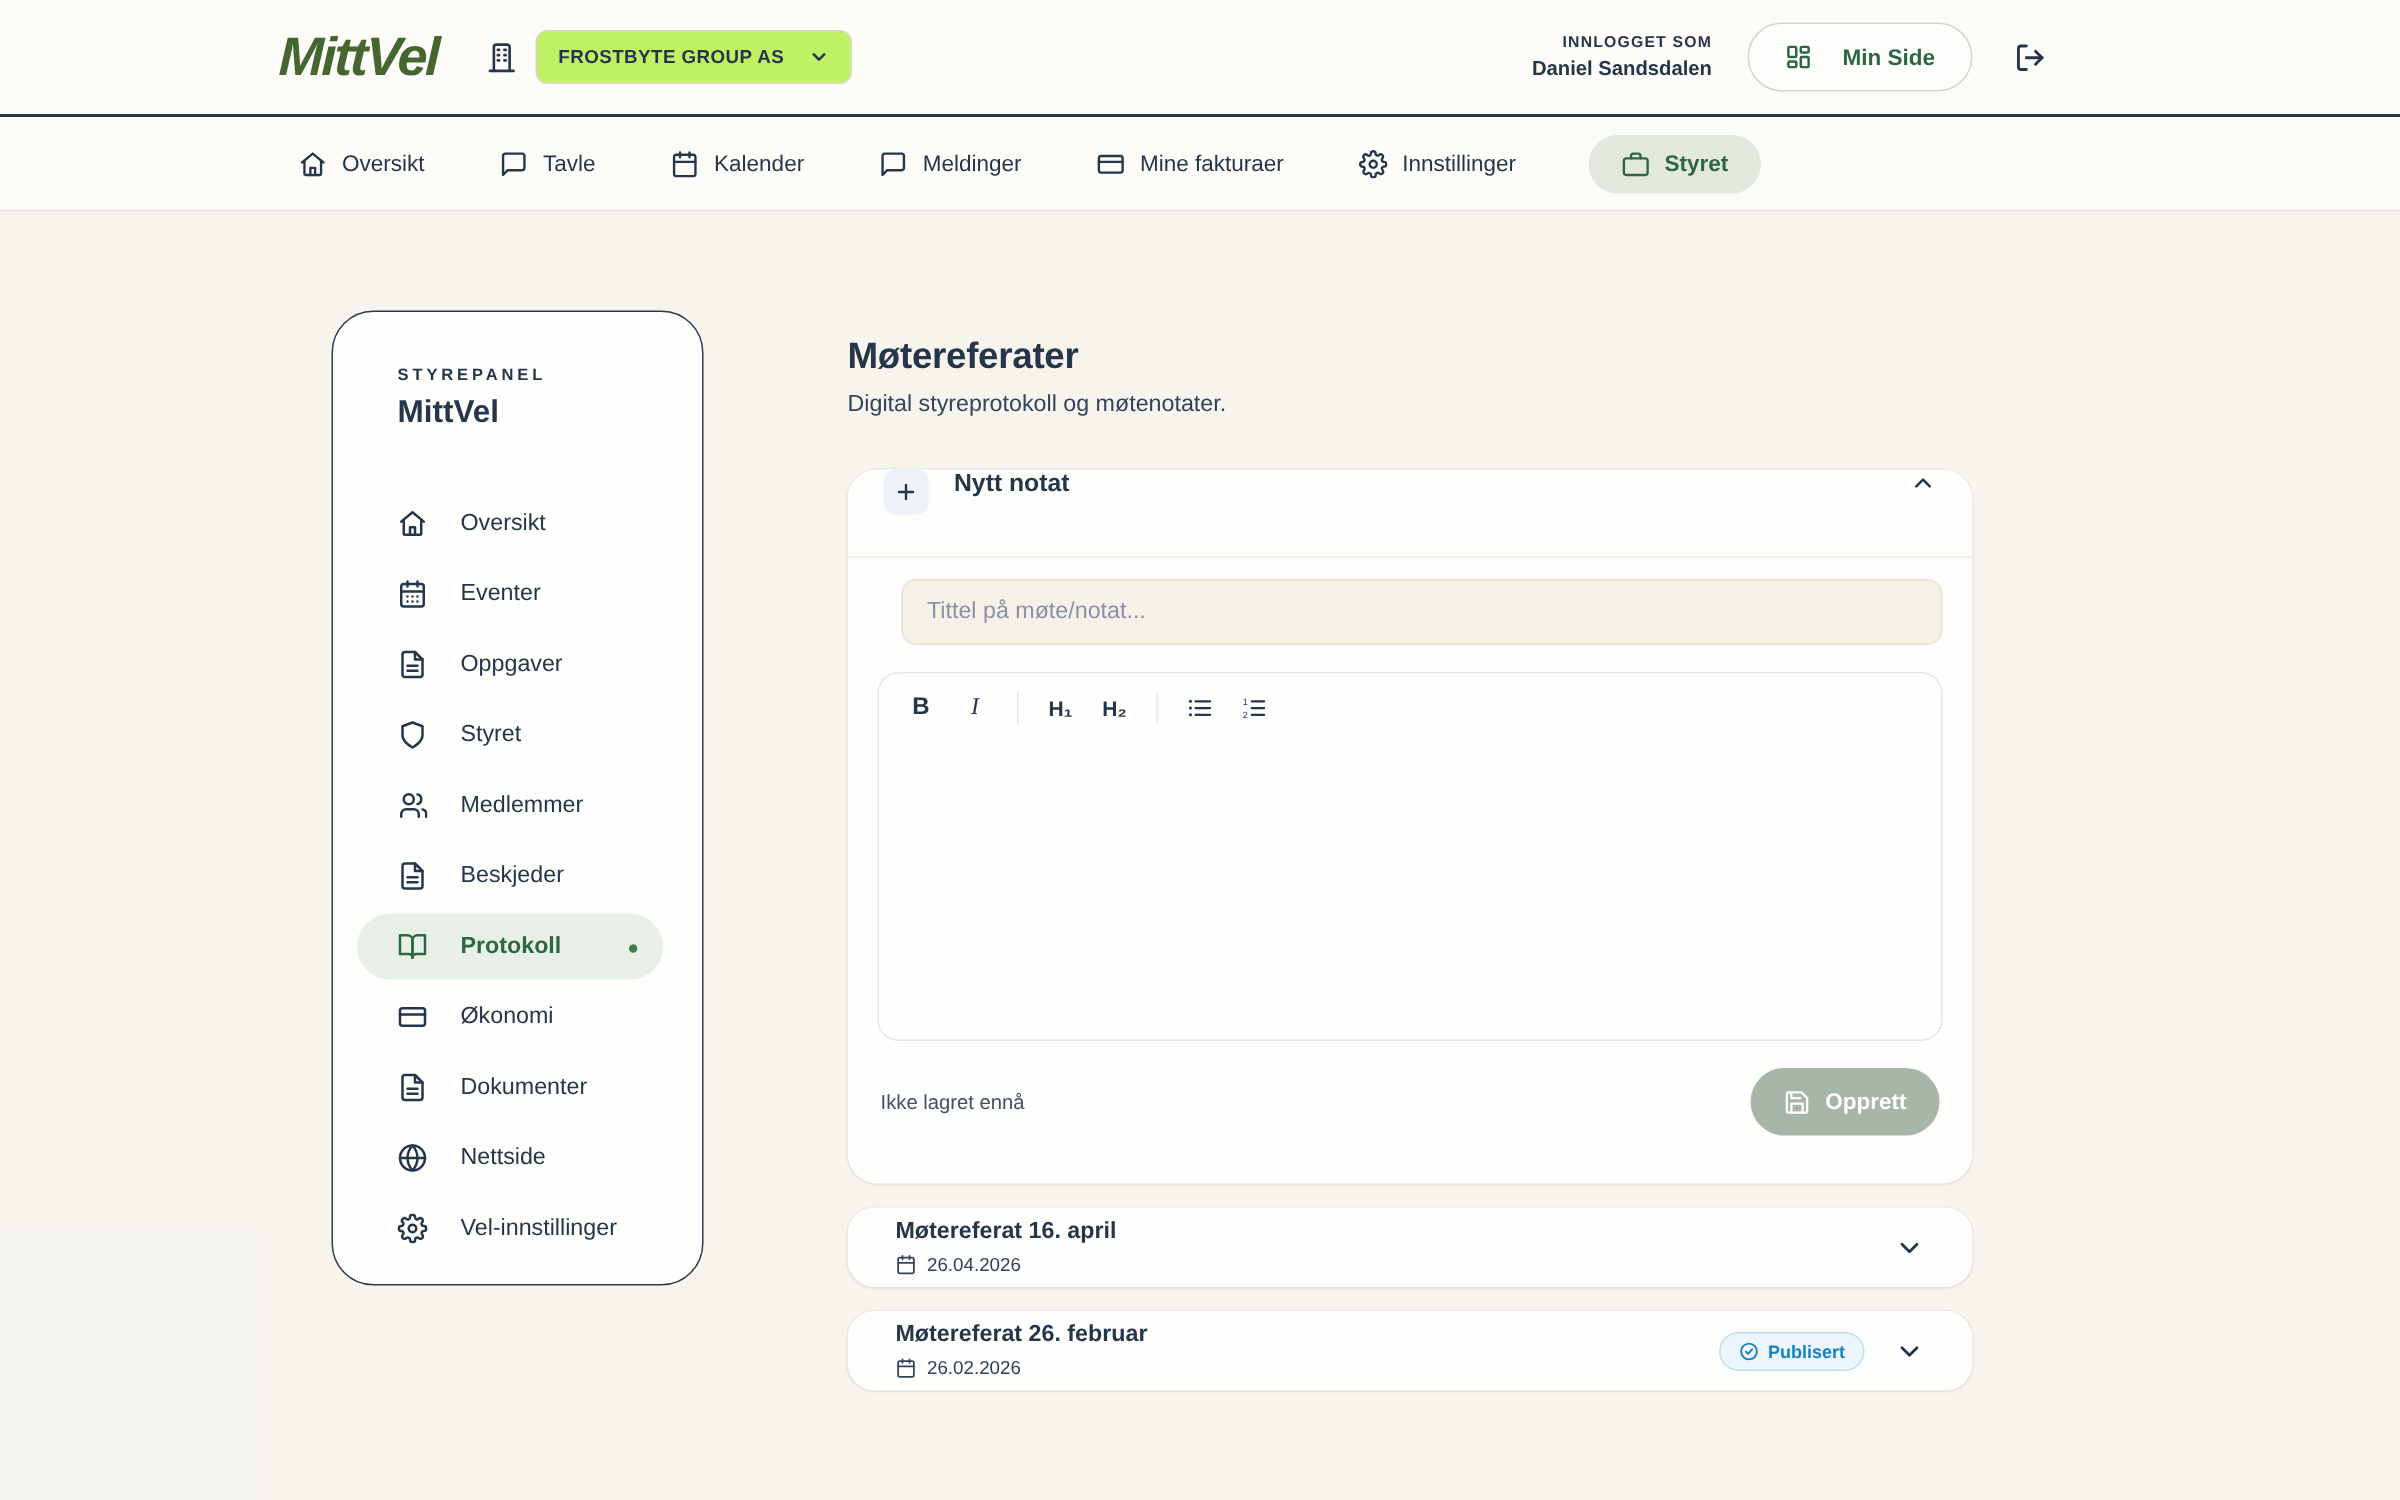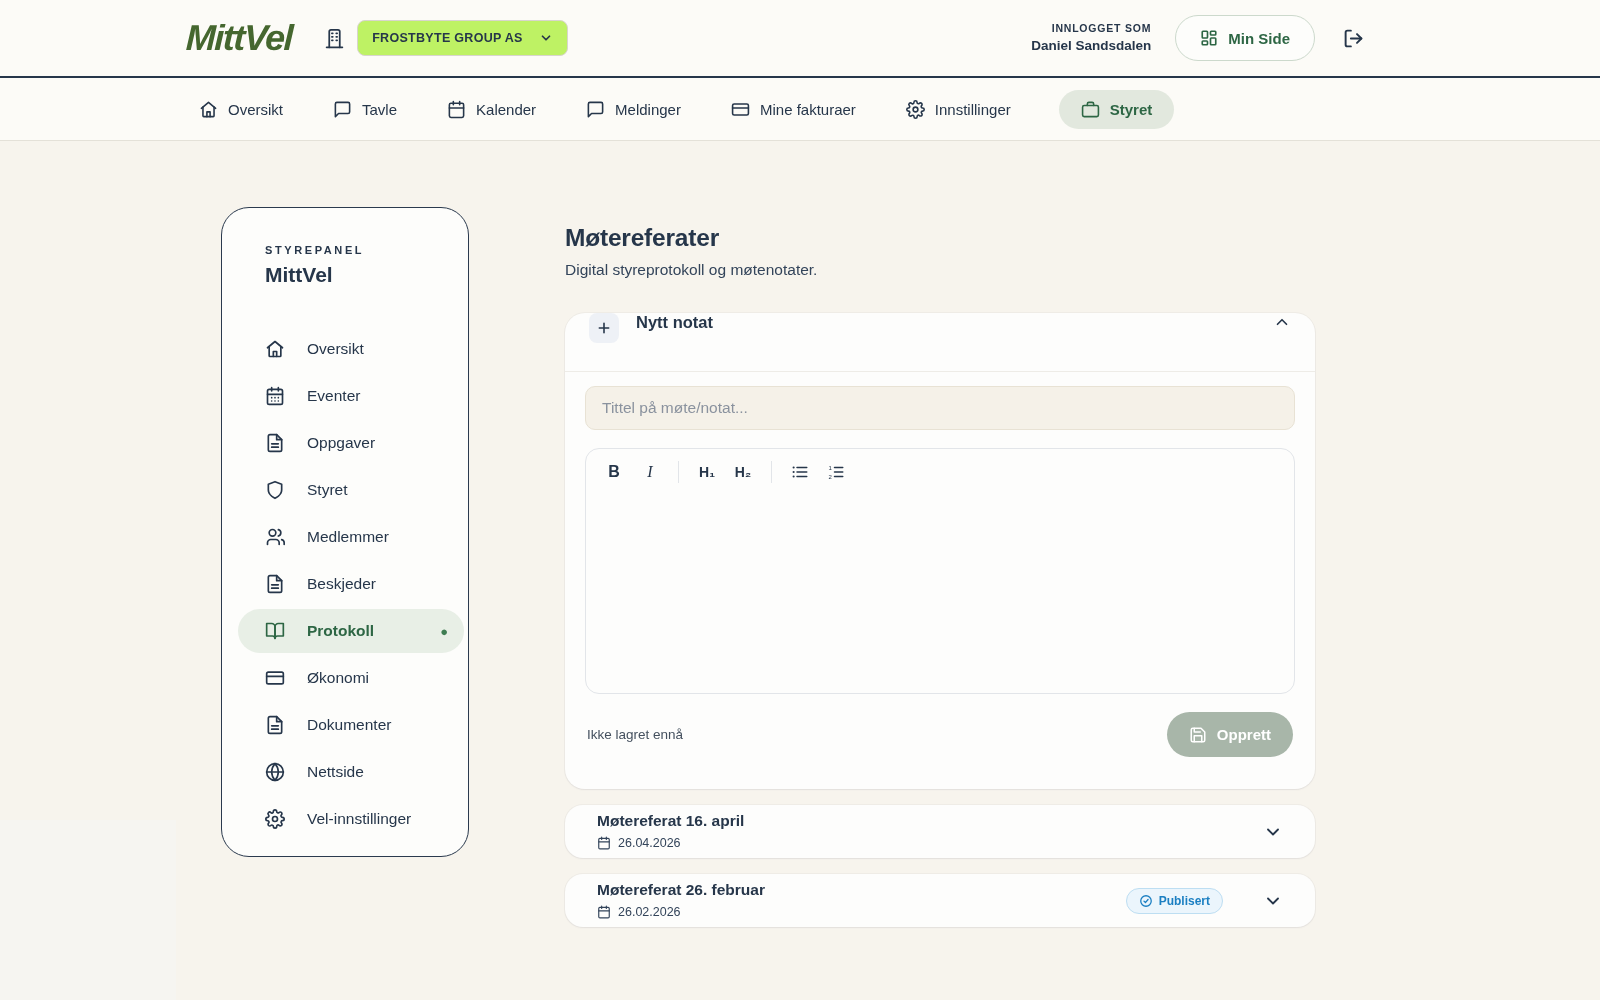--- a/index.html
+++ b/index.html
@@ -35,7 +35,7 @@
   .login-info .label { font-size:10.5px; font-weight:700; letter-spacing:.8px; color:#26364a; }
   .login-info .name  { font-size:13.5px; font-weight:700; color:#26364a; }
   .min-side-btn {
-    display:flex; align-items:center; gap:10px;
+    display:flex; align-items:center; gap:20px;
     border:1px solid #ccd9cc; background:#fdfdfb; color:#2d6644;
     border-radius:26px; padding:13px 24px; font-size:15px; font-weight:600;
     font-family:inherit; cursor:pointer;

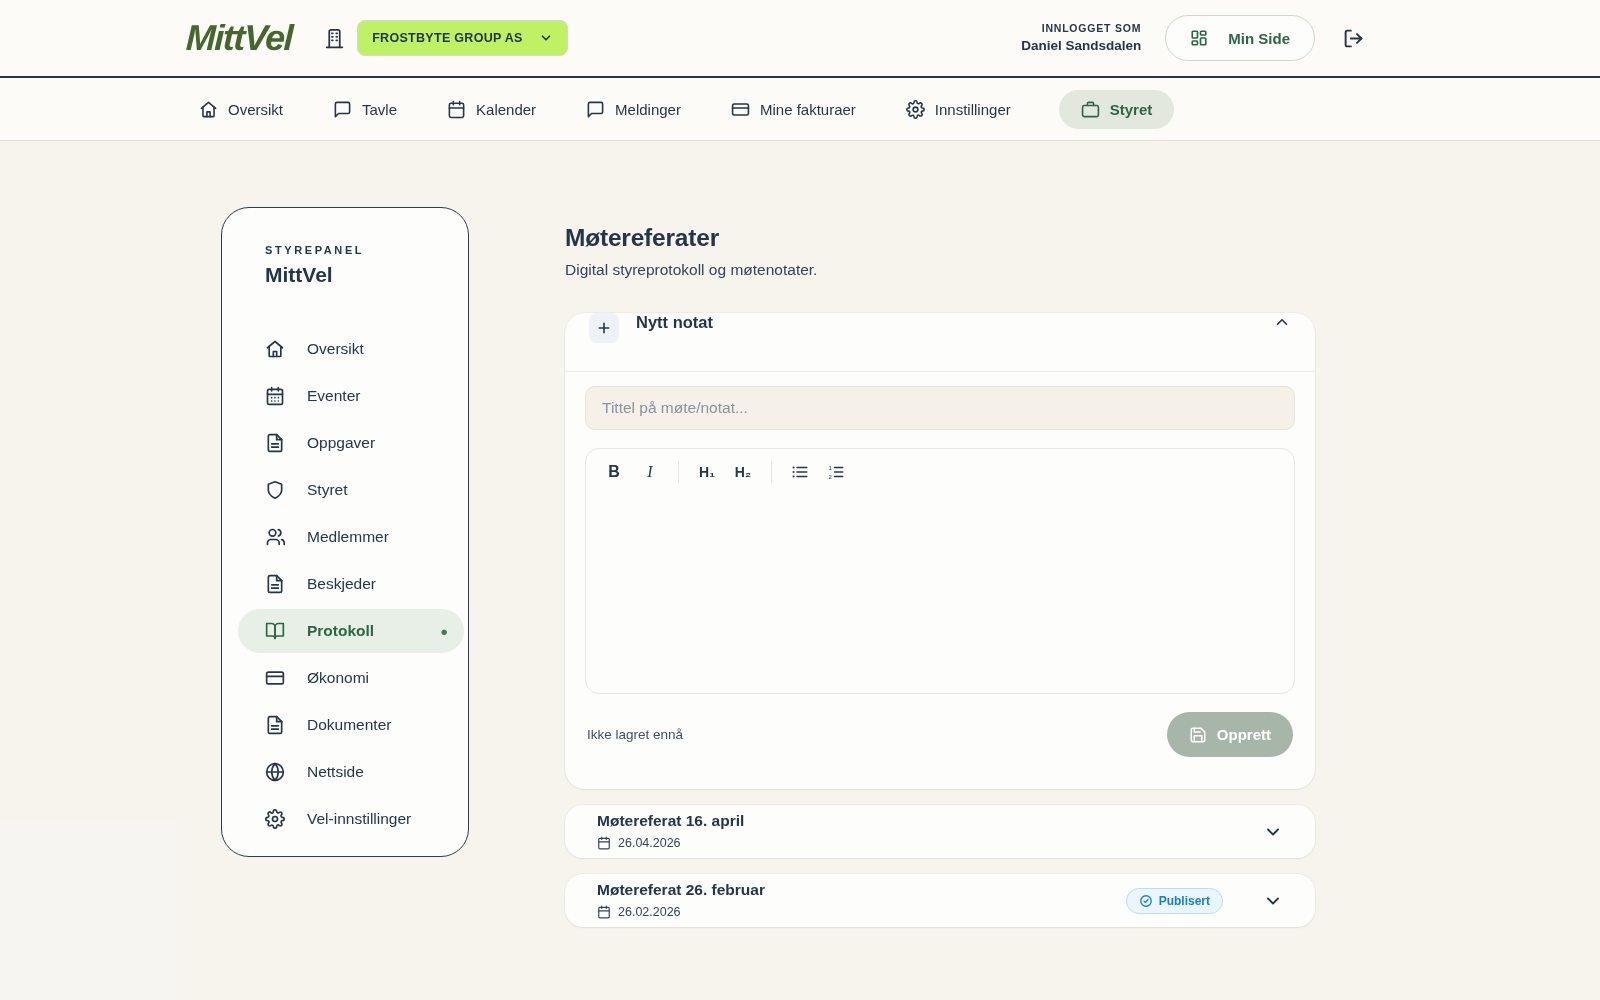--- a/index.html
+++ b/index.html
@@ -62,7 +62,7 @@
   .sidepanel {
     margin:66px 0 0 221px; width:248px; height:650px;
     background:#fdfdfb; border:1.5px solid #2b3a4e; border-radius:28px;
-    padding:36px 4px 0 16px; flex-shrink:0;
+    padding:36px 26px 0 16px; flex-shrink:0;
   }
   .panel-label { font-size:11px; font-weight:700; letter-spacing:2.6px; color:#26364a; padding-left:27px; }
   .panel-title { font-size:21px; font-weight:800; color:#26364a; padding-left:27px; margin-top:7px; }

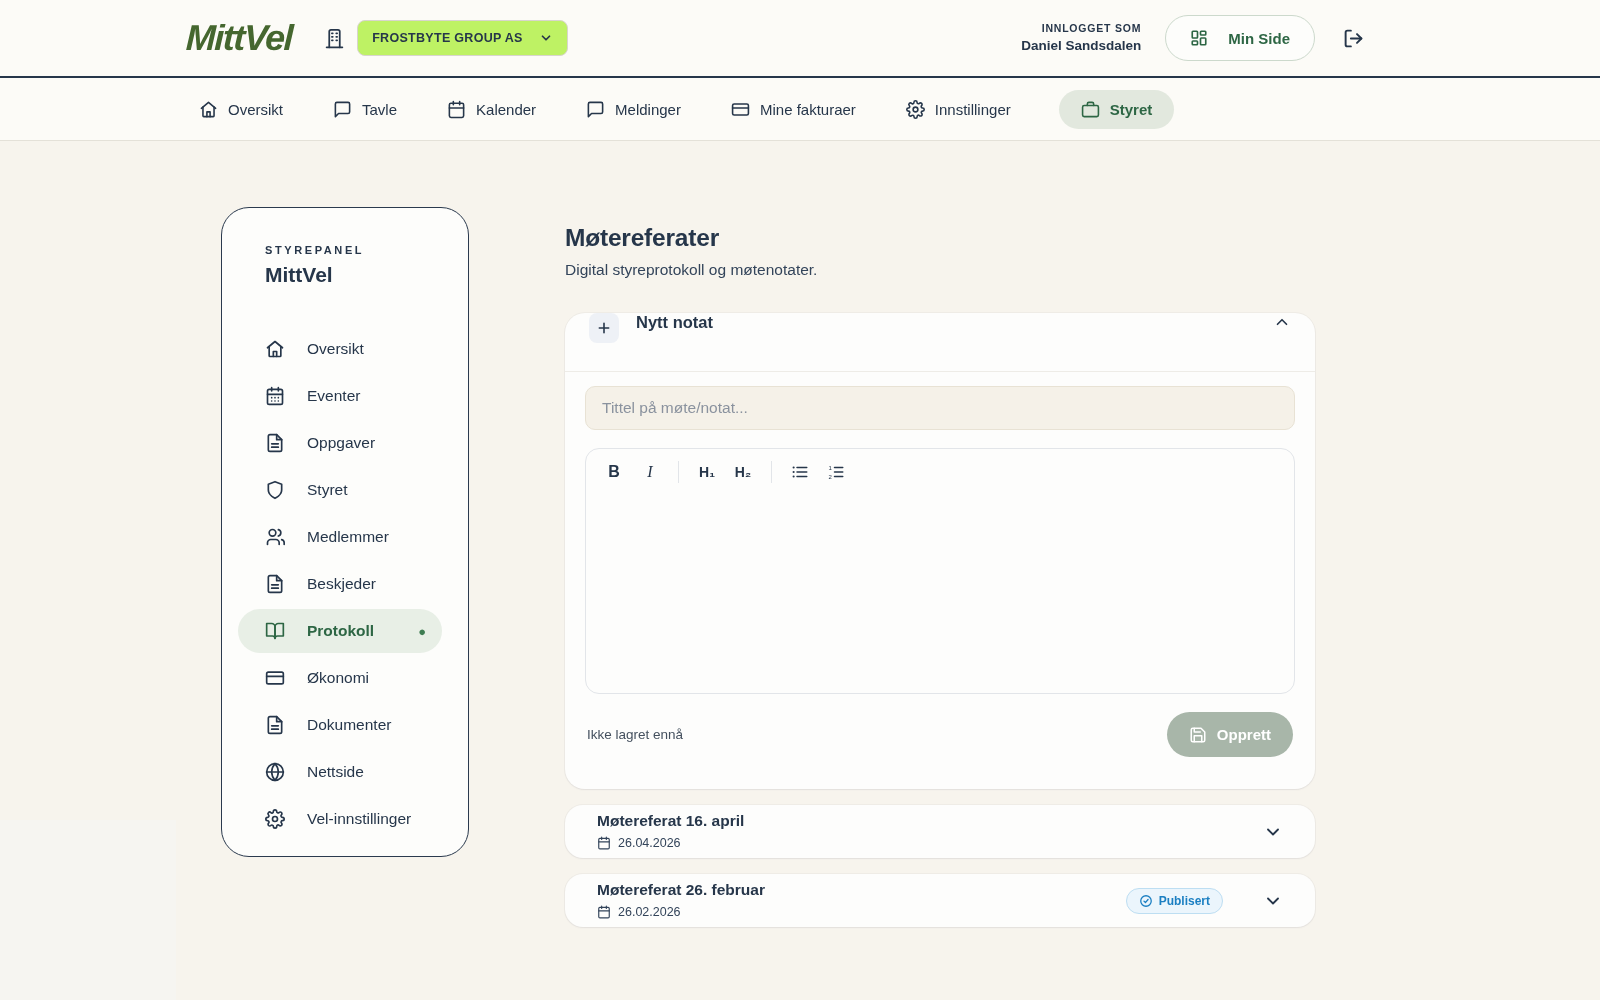--- a/index.html
+++ b/index.html
@@ -93,7 +93,7 @@
   .note-header .chev { margin-left:auto; color:#26364a; }
   .divider { height:1px; background:#eeece7; }
 
-  .note-row { display:flex; align-items:center; gap:16px; margin:14px 20px 0 20px; }
+  .note-row { display:flex; align-items:center; gap:16px; margin:14px 20px 0 36px; }
   .title-input {
     flex:1; height:44px; background:#f5f1e8; border:1px solid #e8e2d4;
     border-radius:10px; padding:0 16px; font-size:15.5px; font-weight:500;

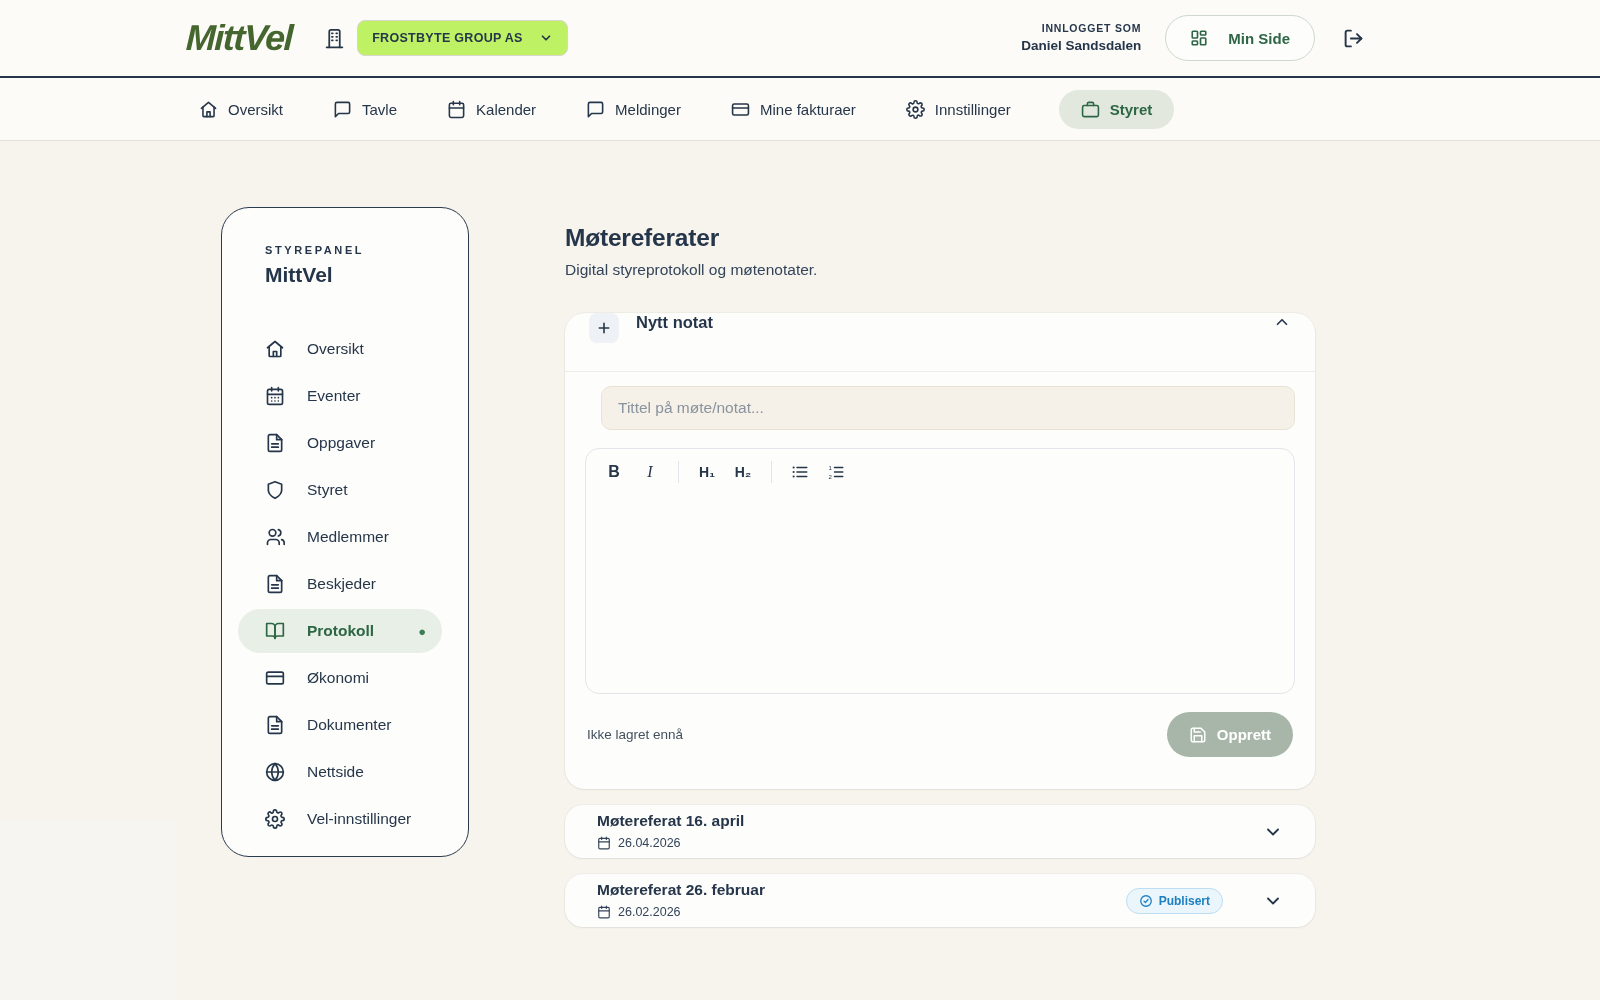--- a/index.html
+++ b/index.html
@@ -133,7 +133,7 @@
   .entry-text { line-height:1; }
   .entry-title { font-size:15.5px; font-weight:700; color:#26364a; }
   .entry-meta { display:flex; align-items:center; gap:7px; margin-top:8px; color:#33445a; font-size:12.5px; }
-  .entry-right { margin-left:auto; display:flex; align-items:center; gap:40px; }
+  .entry-right { margin-left:auto; display:flex; align-items:center; gap:20px; }
   .badge {
     display:flex; align-items:center; gap:6px;
     background:#ebf5fc; border:1px solid #bddef2; color:#1b7fc2;

